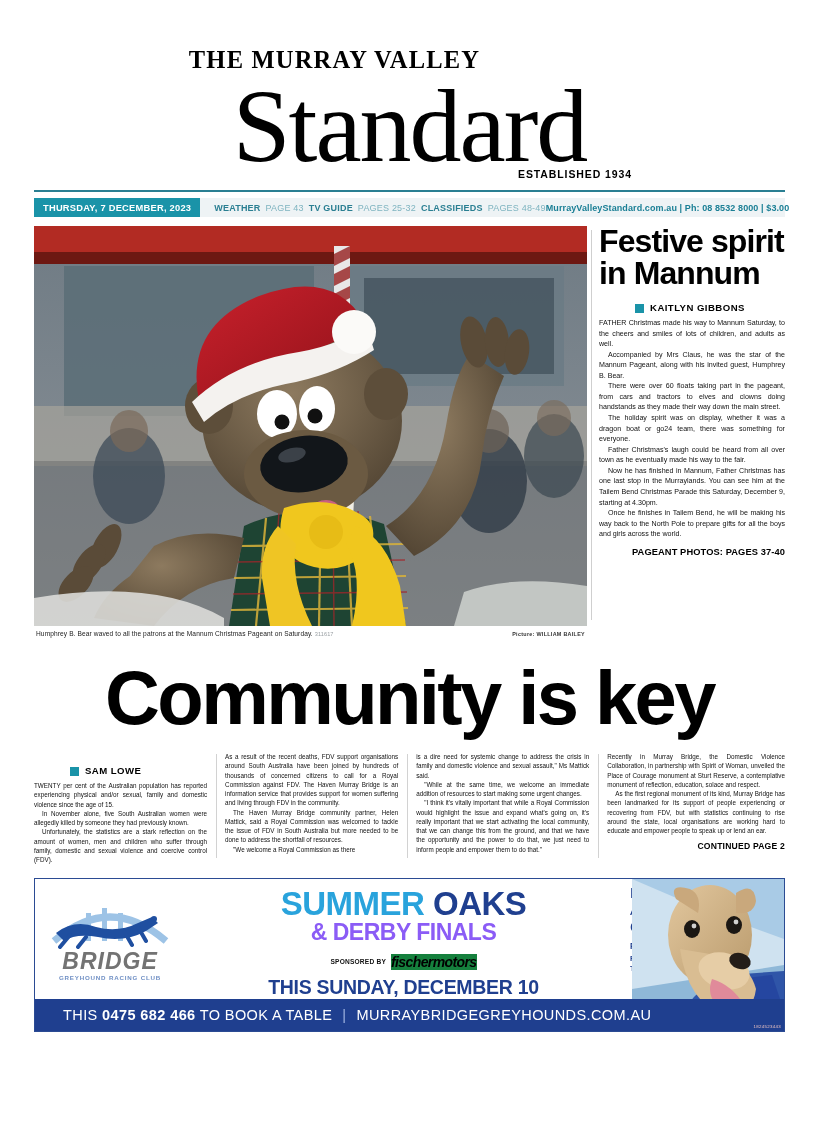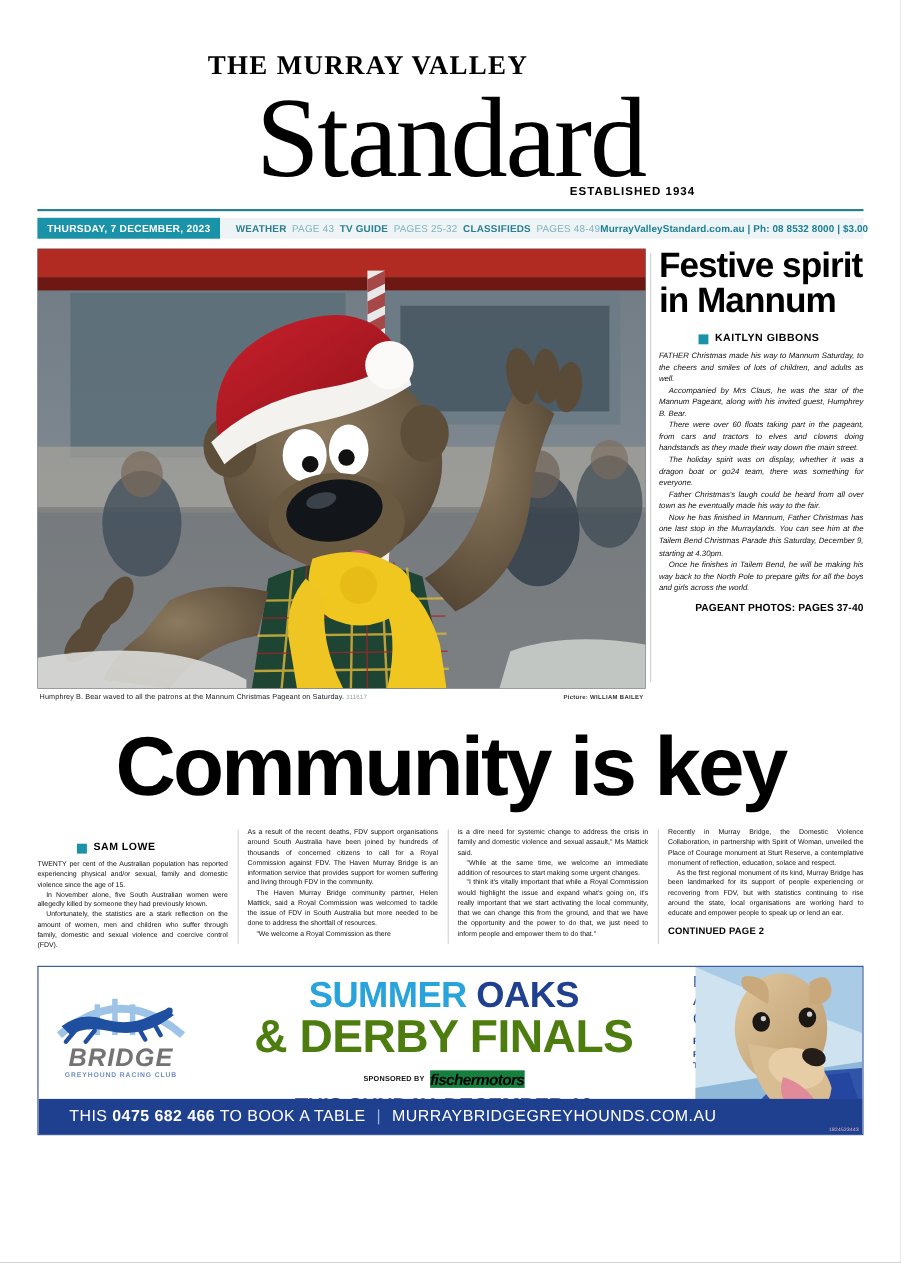--- a/index.html
+++ b/index.html
@@ -44,7 +44,7 @@
   .byline-sq{width:9px;height:9px;background:#1a93a8;flex:none;}
   .byline-name{font-size:9.6px;font-weight:bold;letter-spacing:.45px;color:#000;}
   .bodytext p{margin:0;font-family:"Liberation Sans",sans-serif;font-size:7.1px;line-height:1.49;
-              color:#111;text-align:justify;text-indent:9px;font-style:italic;}
+              color:#111;text-align:justify;text-indent:9px;}
   .bodytext p.first{text-indent:0;}
   .kicker{text-align:right;font-size:9.3px;font-weight:bold;letter-spacing:.1px;margin-top:7px;color:#000;}
 

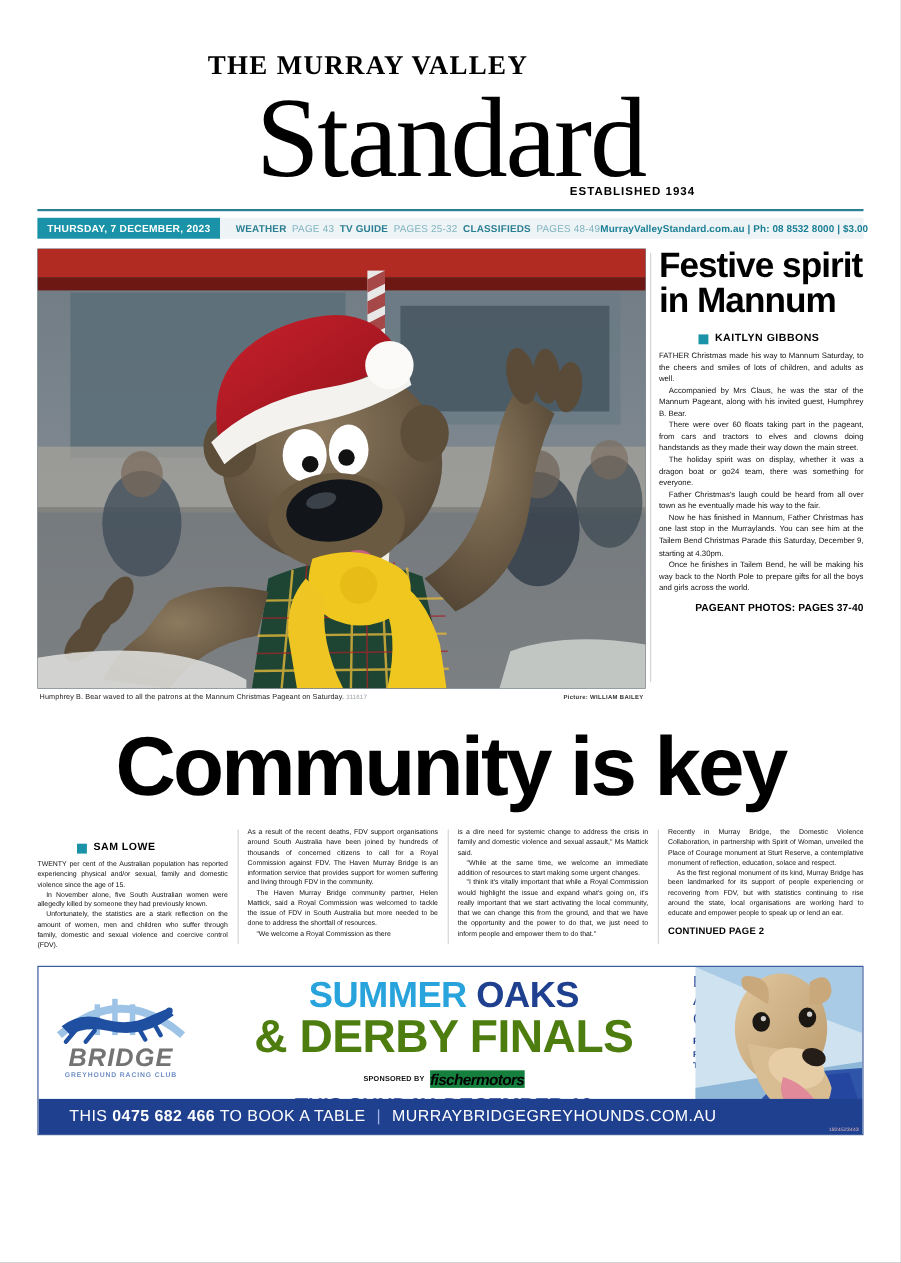--- a/index.html
+++ b/index.html
@@ -60,7 +60,7 @@
   .lcol:last-child{padding-right:0;width:190px;}
   .lcol p{margin:0;font-size:6.3px;line-height:1.47;color:#111;text-align:justify;text-indent:8px;}
   .lcol p.first{text-indent:0;}
-  .cont{text-align:left;font-size:8.6px;font-weight:bold;letter-spacing:.2px;margin-top:6px;color:#000;}
+  .cont{text-align:right;font-size:8.6px;font-weight:bold;letter-spacing:.2px;margin-top:6px;color:#000;}
 
   
   .advert{margin:14px 11px 0 11px;border:1px solid #2b4b93;height:152px;position:relative;overflow:hidden;background:#fff;}

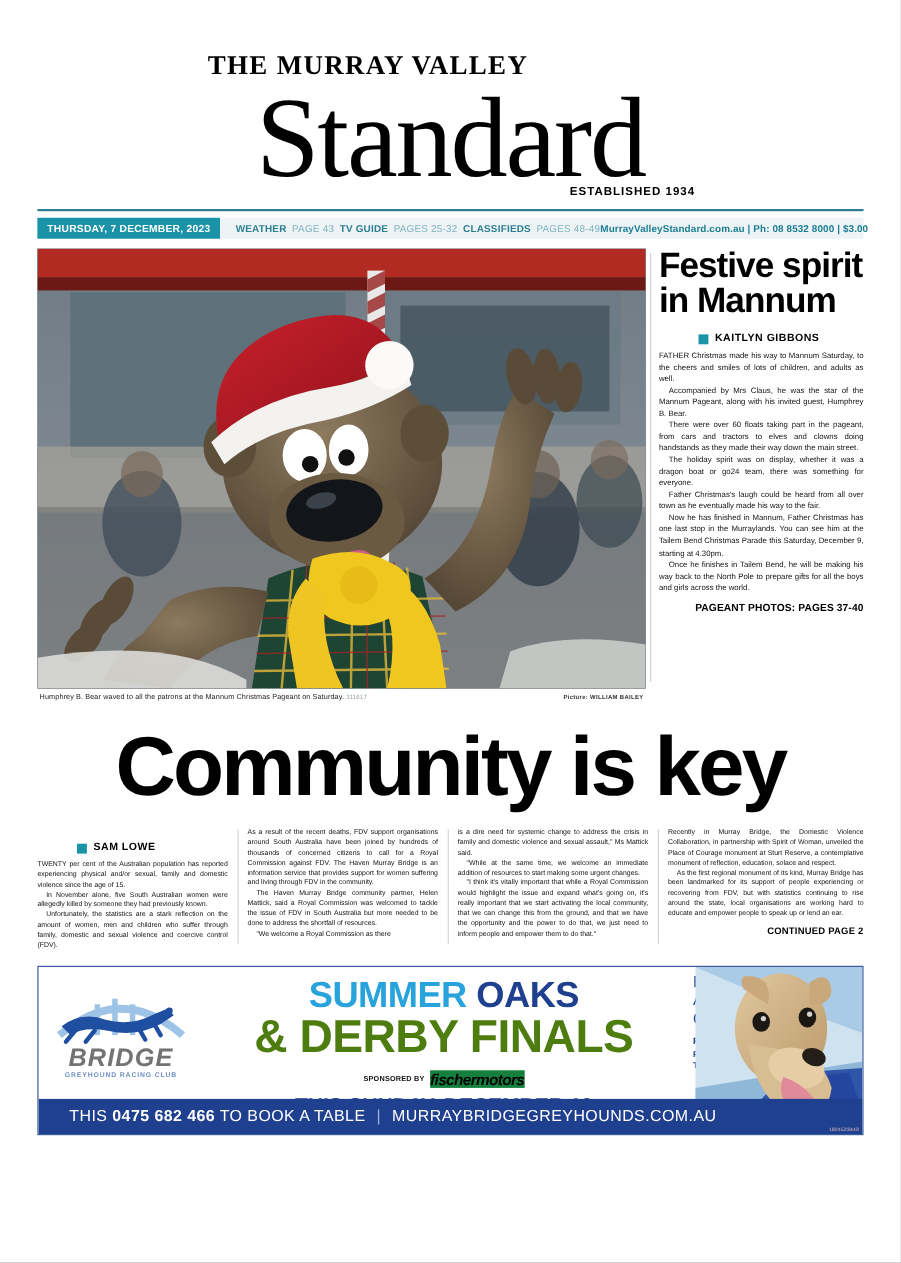--- a/index.html
+++ b/index.html
@@ -75,7 +75,7 @@
   .ad-l1{font-size:33px;font-weight:bold;line-height:1;letter-spacing:-.5px;}
   .ad-l1 .cy{color:#29a3dc;}
   .ad-l1 .nb{color:#1f3f8f;}
-  .ad-l2{font-size:42px;font-weight:bold;color:#4d7c0f;line-height:1.02;letter-spacing:-.5px;margin-top:1px;}
+  .ad-l2{font-size:23px;font-weight:bold;color:#8b5cf6;line-height:1.02;letter-spacing:-.5px;margin-top:1px;}
   .ad-spon{display:flex;align-items:center;justify-content:center;gap:5px;margin-top:9px;}
   .ad-spon-label{font-size:6.6px;font-weight:bold;letter-spacing:.2px;color:#111;}
   .ad-spon-brand{font-family:"Liberation Sans",sans-serif;font-style:italic;font-weight:bold;font-size:14px;

